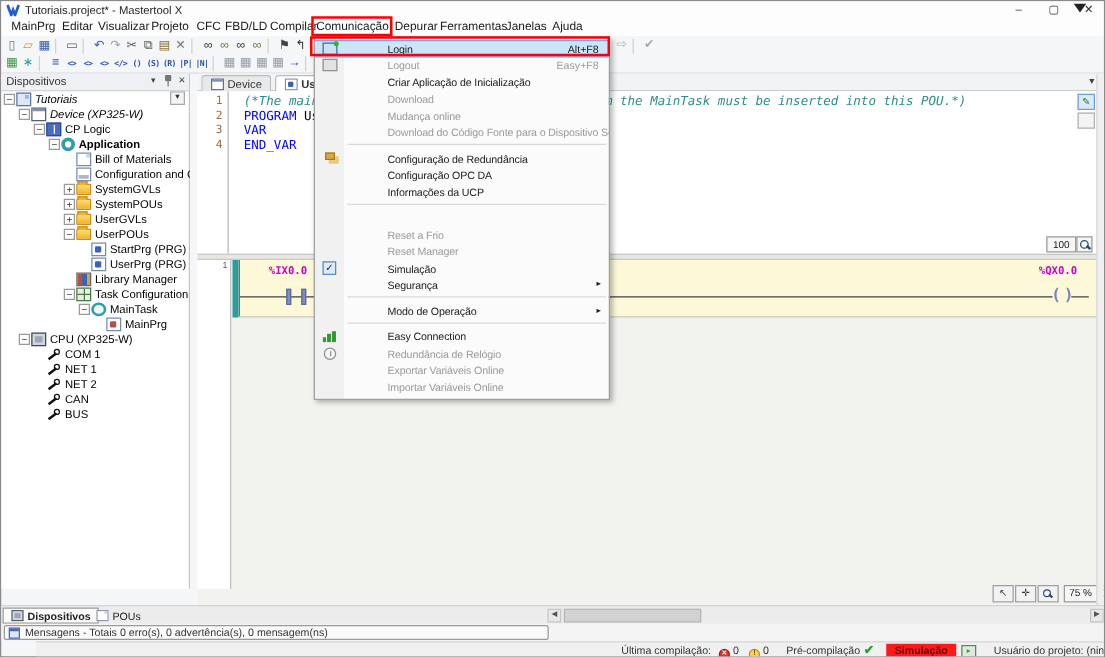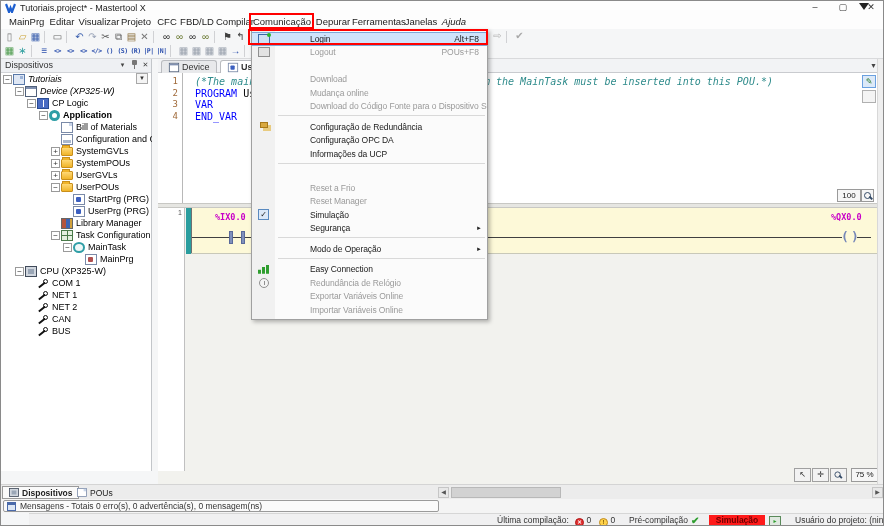--- a/index.html
+++ b/index.html
@@ -186,7 +186,7 @@
       <div class="mb-item" style="left: 314px; width: 36px;">Depurar</div>
       <div class="mb-item" style="left: 351px; width: 50px;">Ferramentas</div>
       <div class="mb-item" style="left: 403px; width: 34px;">Janelas</div>
-      <div class="mb-item" style="left: 439px; width: 28px; font-style: italic;">Ajuda</div>
+      <div class="mb-item" style="left: 439px; width: 28px;">Ajuda</div>
     </div>
   <div id="funnel"></div>
 

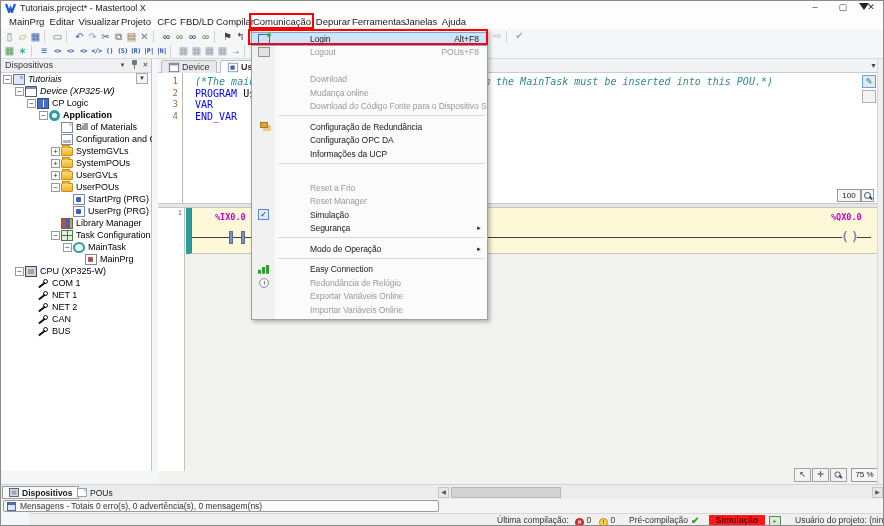--- a/index.html
+++ b/index.html
@@ -479,7 +479,7 @@
           <span class="mi mi-logout"></span>
         </span>
         <span class="m-label">Logout</span>
-        <span class="m-shortcut">POUs+F8</span>
+        <span class="m-shortcut">Easy+F8</span>
       </div>
       <div class="m-item">
         <span class="m-gutter"></span>

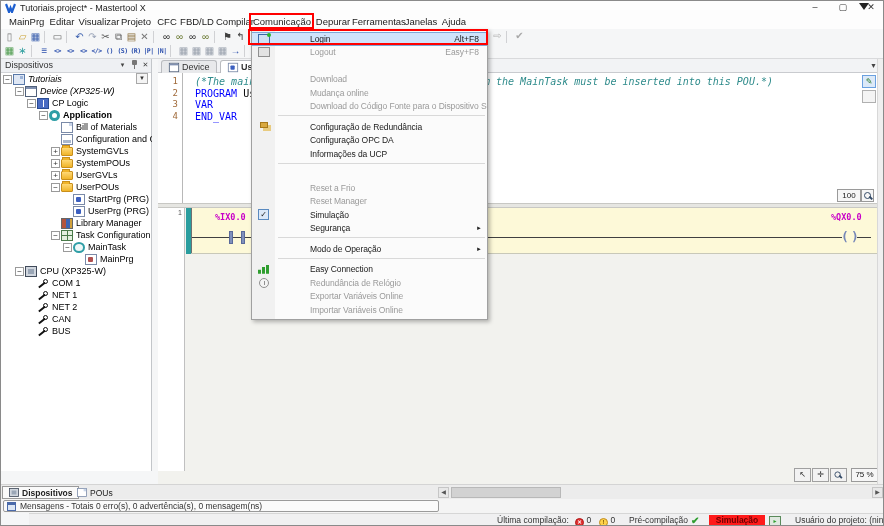--- a/index.html
+++ b/index.html
@@ -483,6 +483,7 @@
       </div>
       <div class="m-item">
         <span class="m-gutter"></span>
+        <span class="m-label">Criar Aplicação de Inicialização</span>
       </div>
       <div class="m-item disabled">
         <span class="m-gutter"></span>

